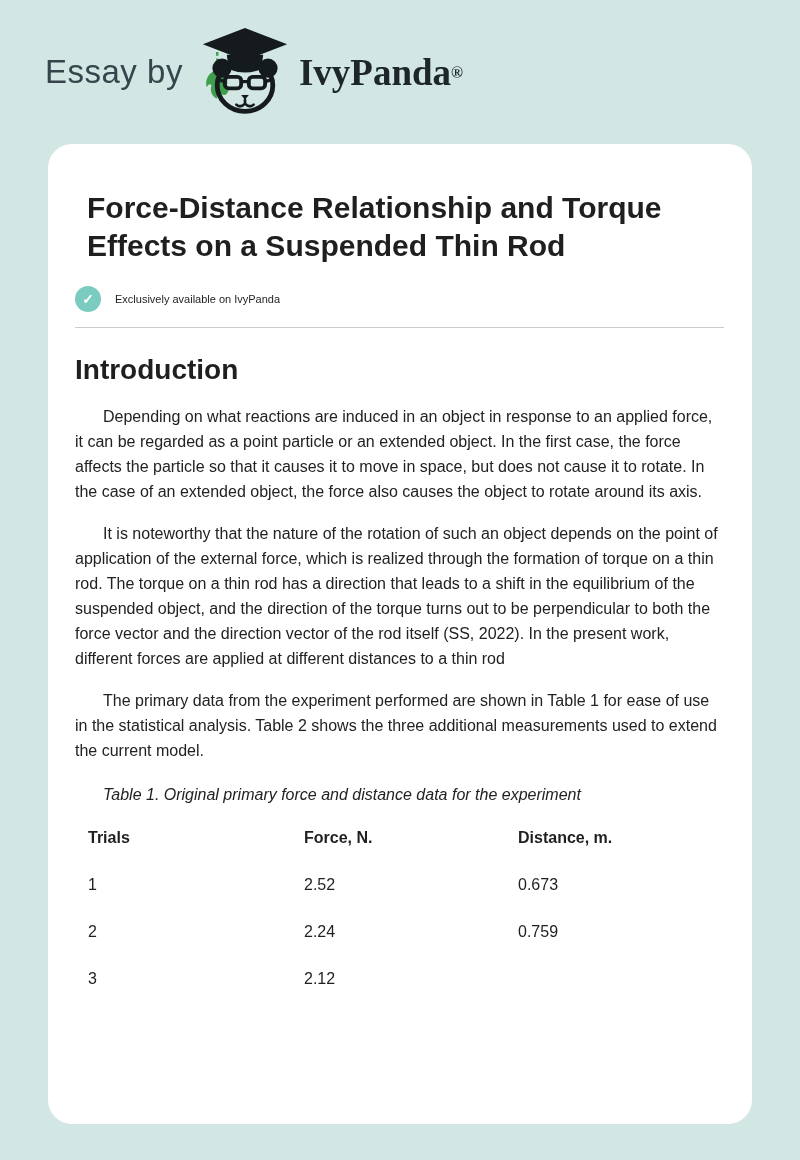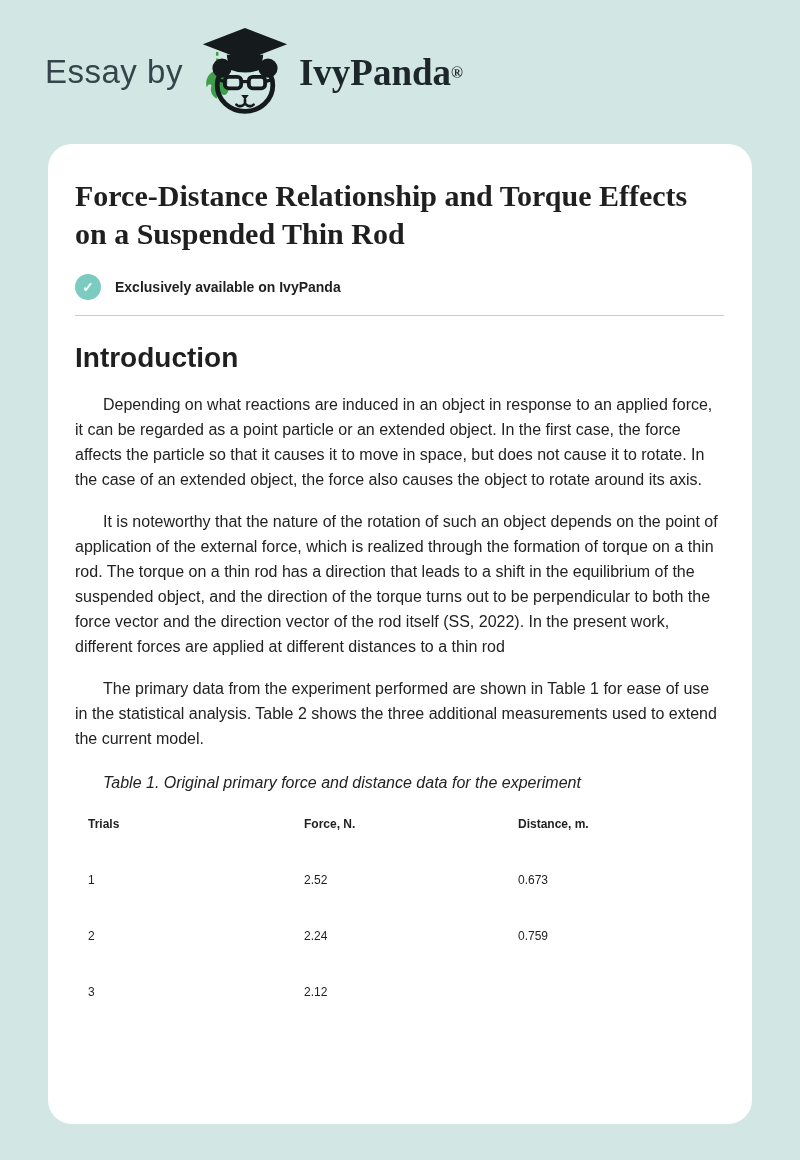--- a/index.html
+++ b/index.html
@@ -47,8 +47,8 @@
     padding:33px 28px 40px 27px;
   }
   .doc-title{
-    margin:0;
-    font-size:30px;line-height:38px;font-weight:bold;color:var(--color-text);font-family:Liberation Serif, serif;
+    margin:12px;
+    font-size:30px;line-height:38px;font-weight:bold;color:var(--color-text);
   }
   .badge-row{
     display:flex;align-items:center;gap:14px;

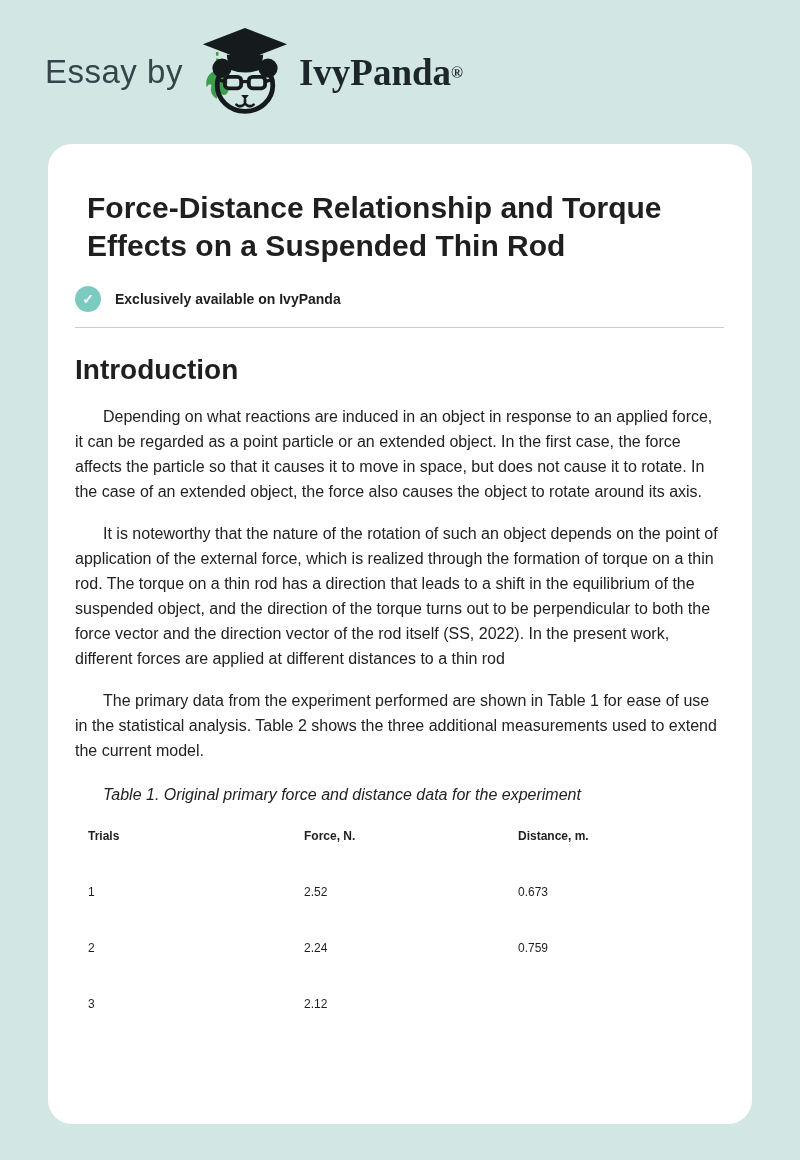--- a/index.html
+++ b/index.html
@@ -60,7 +60,7 @@
     display:flex;align-items:center;justify-content:center;
     font-size:14px;font-weight:bold;flex:0 0 auto;
   }
-  .badge-label{font-size:14px;font-weight:bold;}
+  .badge-label{font-size:11px;font-weight:normal;}
   .divider{
     border:none;border-top:1px solid var(--color-divider);
     margin:15px 0 0 0;

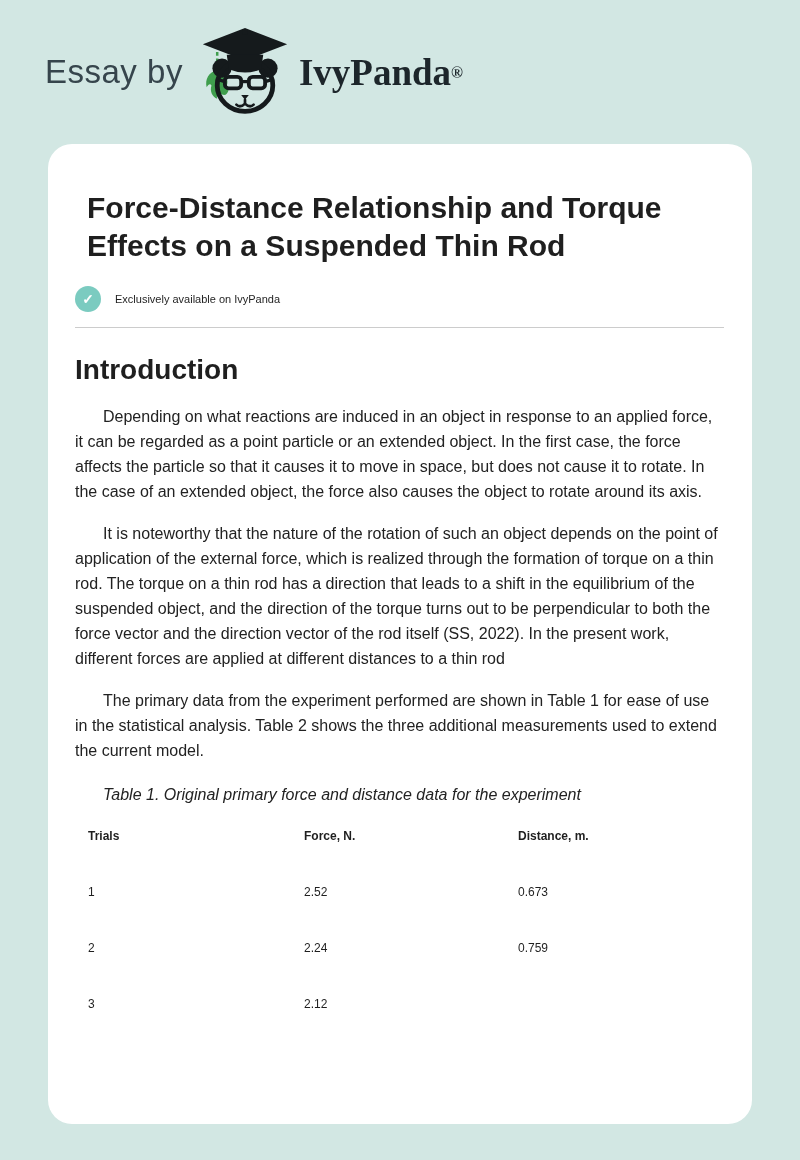--- a/index.html
+++ b/index.html
@@ -81,8 +81,8 @@
     margin-top:25px;
     display:grid;
     grid-template-columns:216px 214px 1fr;
-    row-gap:42px;
-    font-size:12px;
+    row-gap:29px;
+    font-size:16px;
   }
   .data-table .cell{padding-left:13px;}
   .data-table .th{font-weight:bold;}

